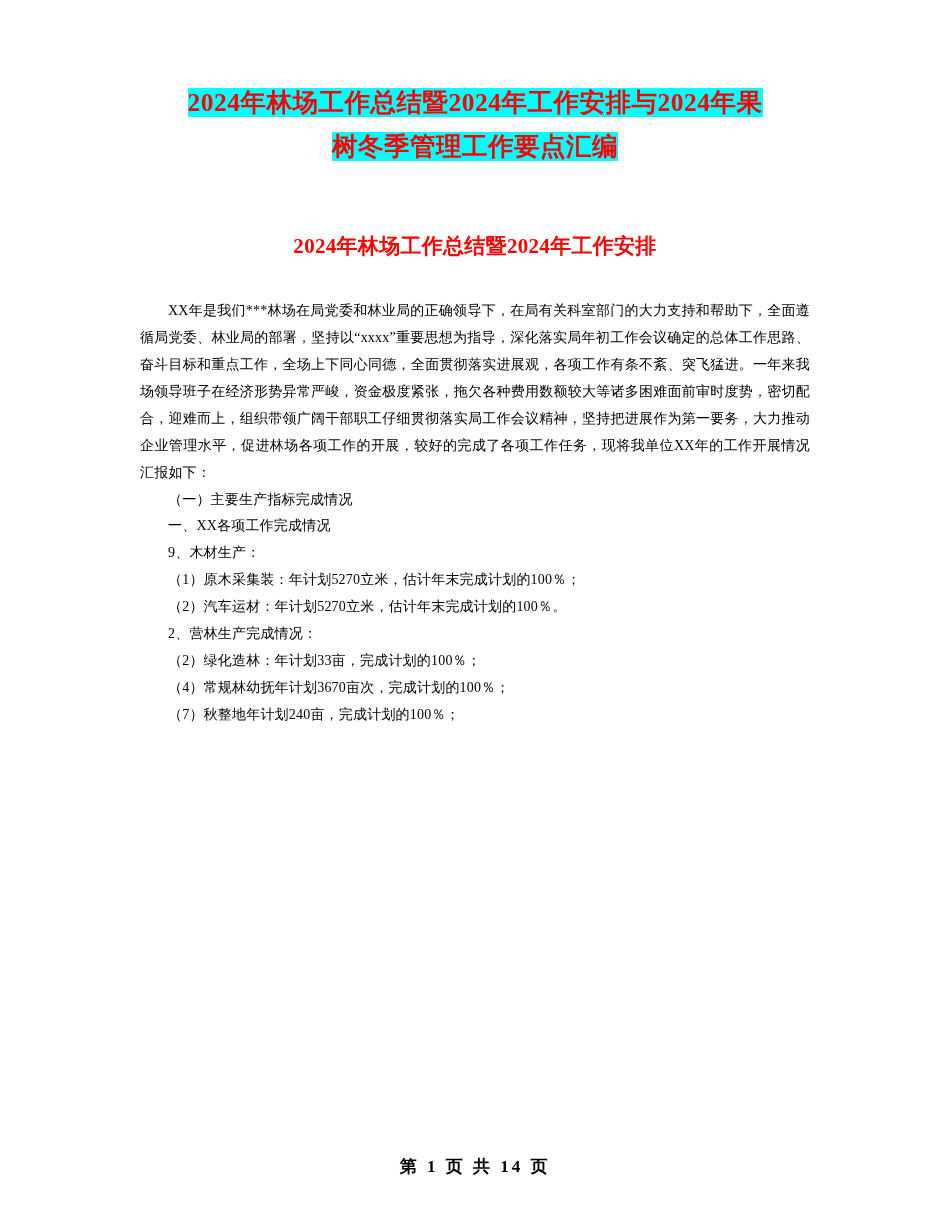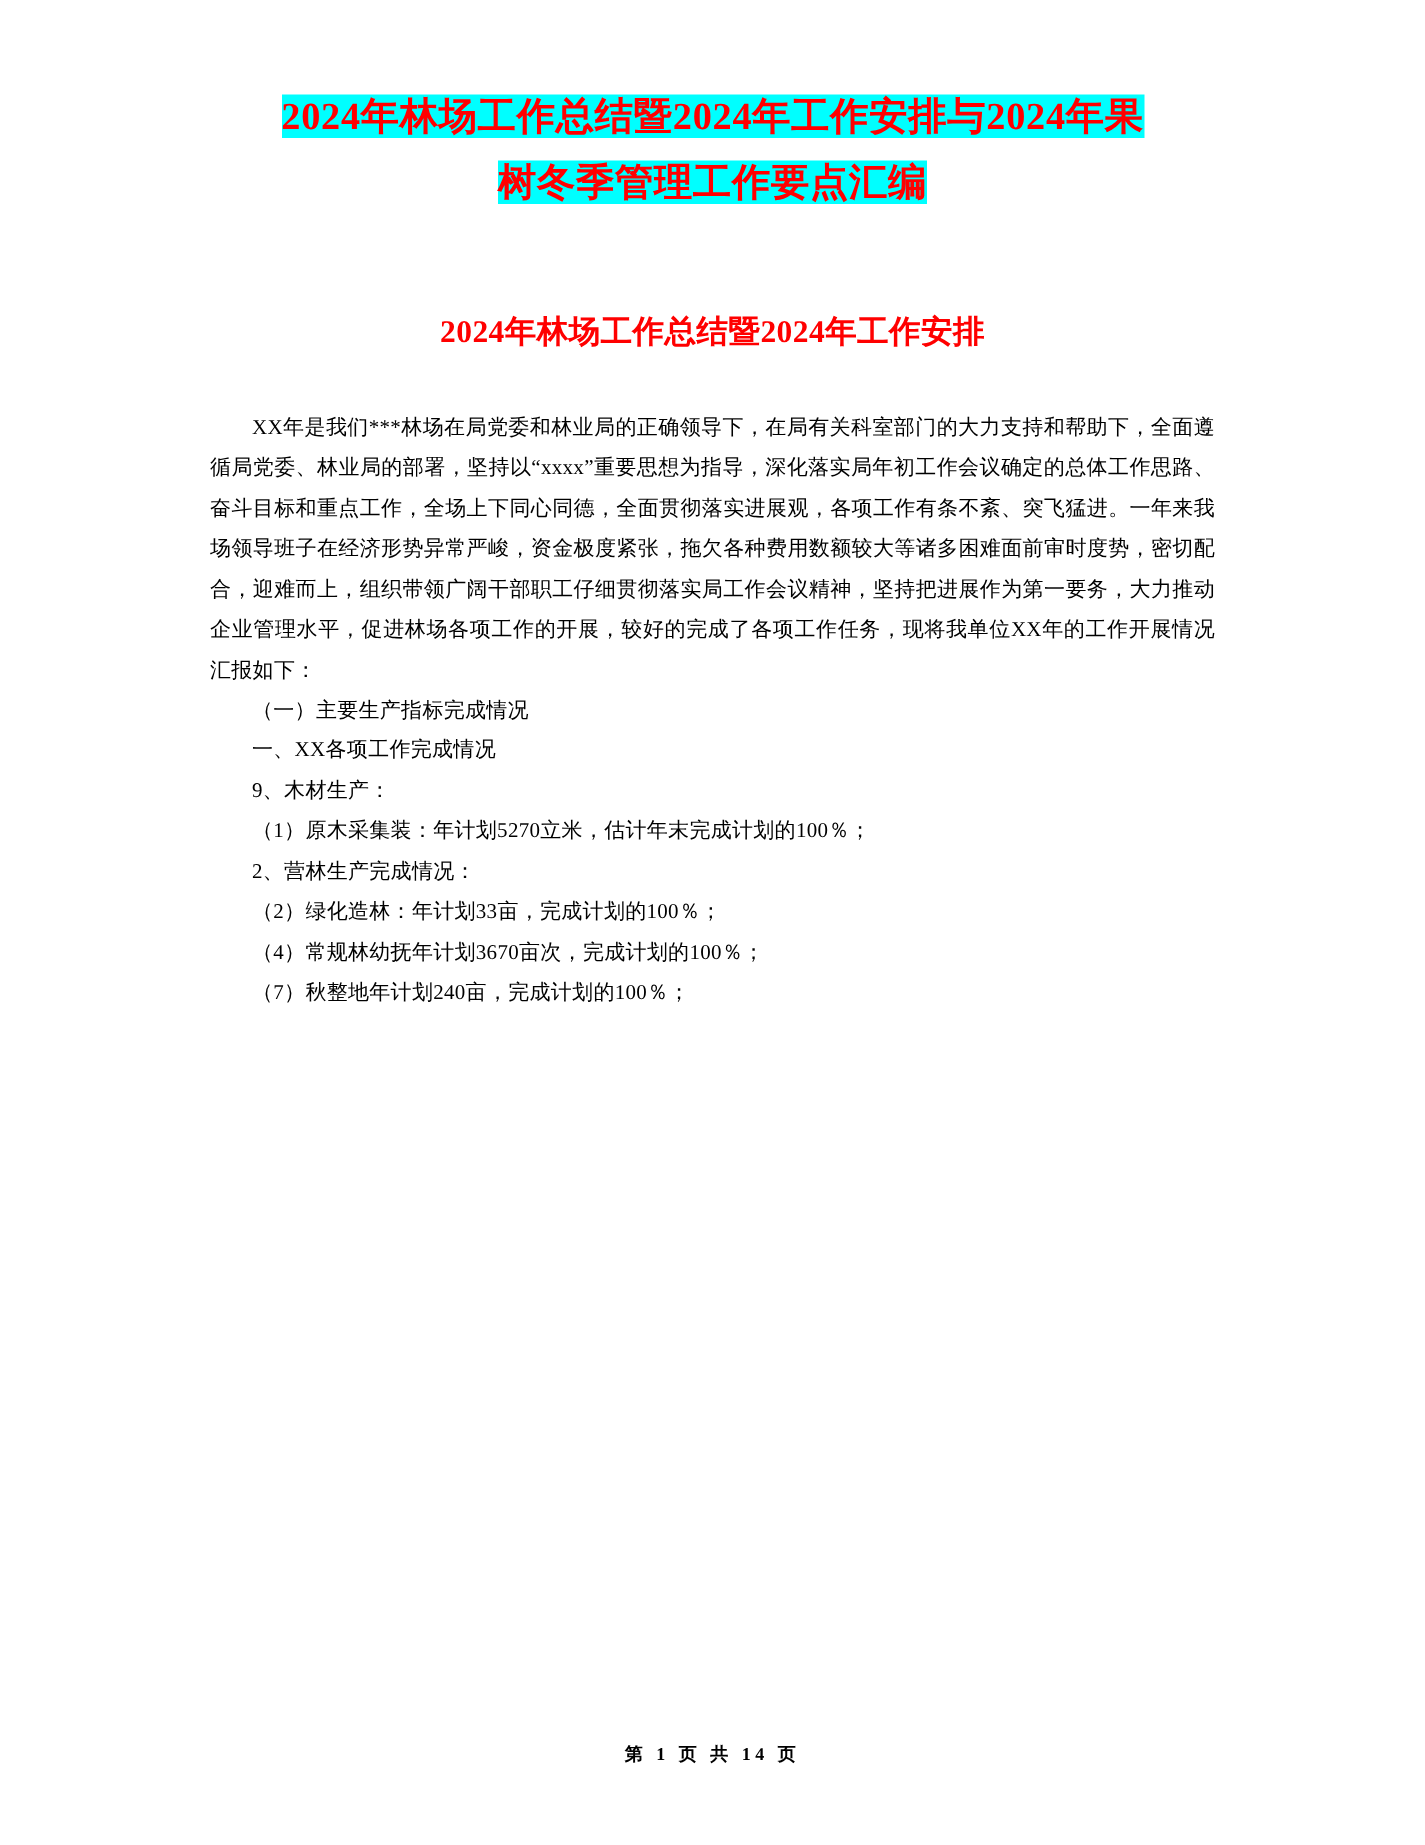--- a/index.html
+++ b/index.html
@@ -24,7 +24,7 @@
   }
   .doc-title {
     margin: 0;
-    padding-top: 56px;
+    padding-top: 81px;
     text-align: center;
     font-size: 25.5px;
     font-weight: bold;

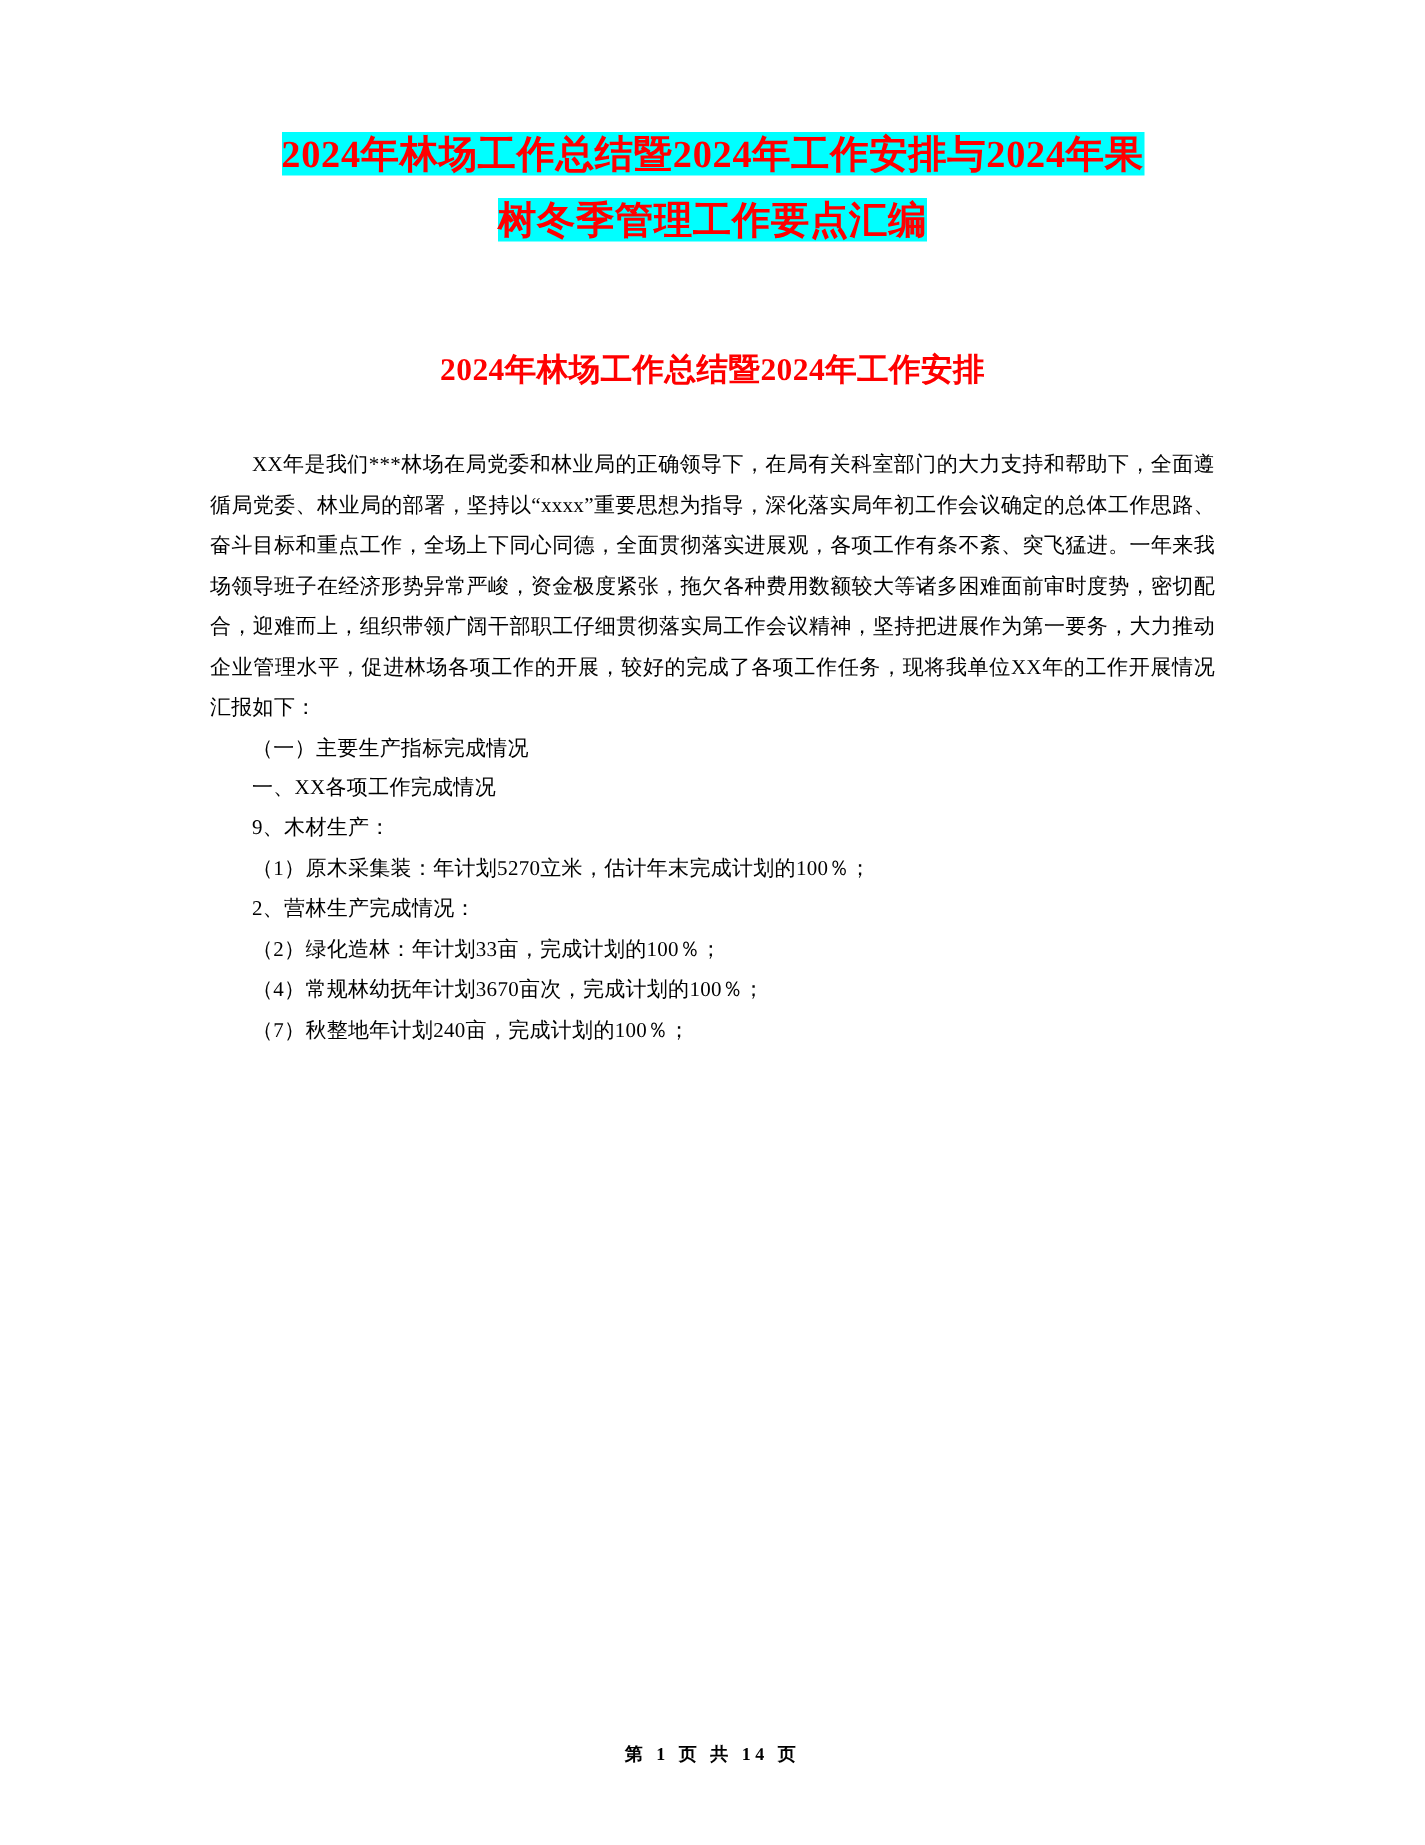--- a/index.html
+++ b/index.html
@@ -89,6 +89,7 @@
     <p class="para indent">一、XX各项工作完成情况</p>
     <p class="para indent">9、木材生产：</p>
     <p class="para indent">（1）原木采集装：年计划5270立米，估计年末完成计划的100％；</p>
+    <p class="para indent">（2）汽车运材：年计划5270立米，估计年末完成计划的100％。</p>
     <p class="para indent">2、营林生产完成情况：</p>
     <p class="para indent">（2）绿化造林：年计划33亩，完成计划的100％；</p>
     <p class="para indent">（4）常规林幼抚年计划3670亩次，完成计划的100％；</p>

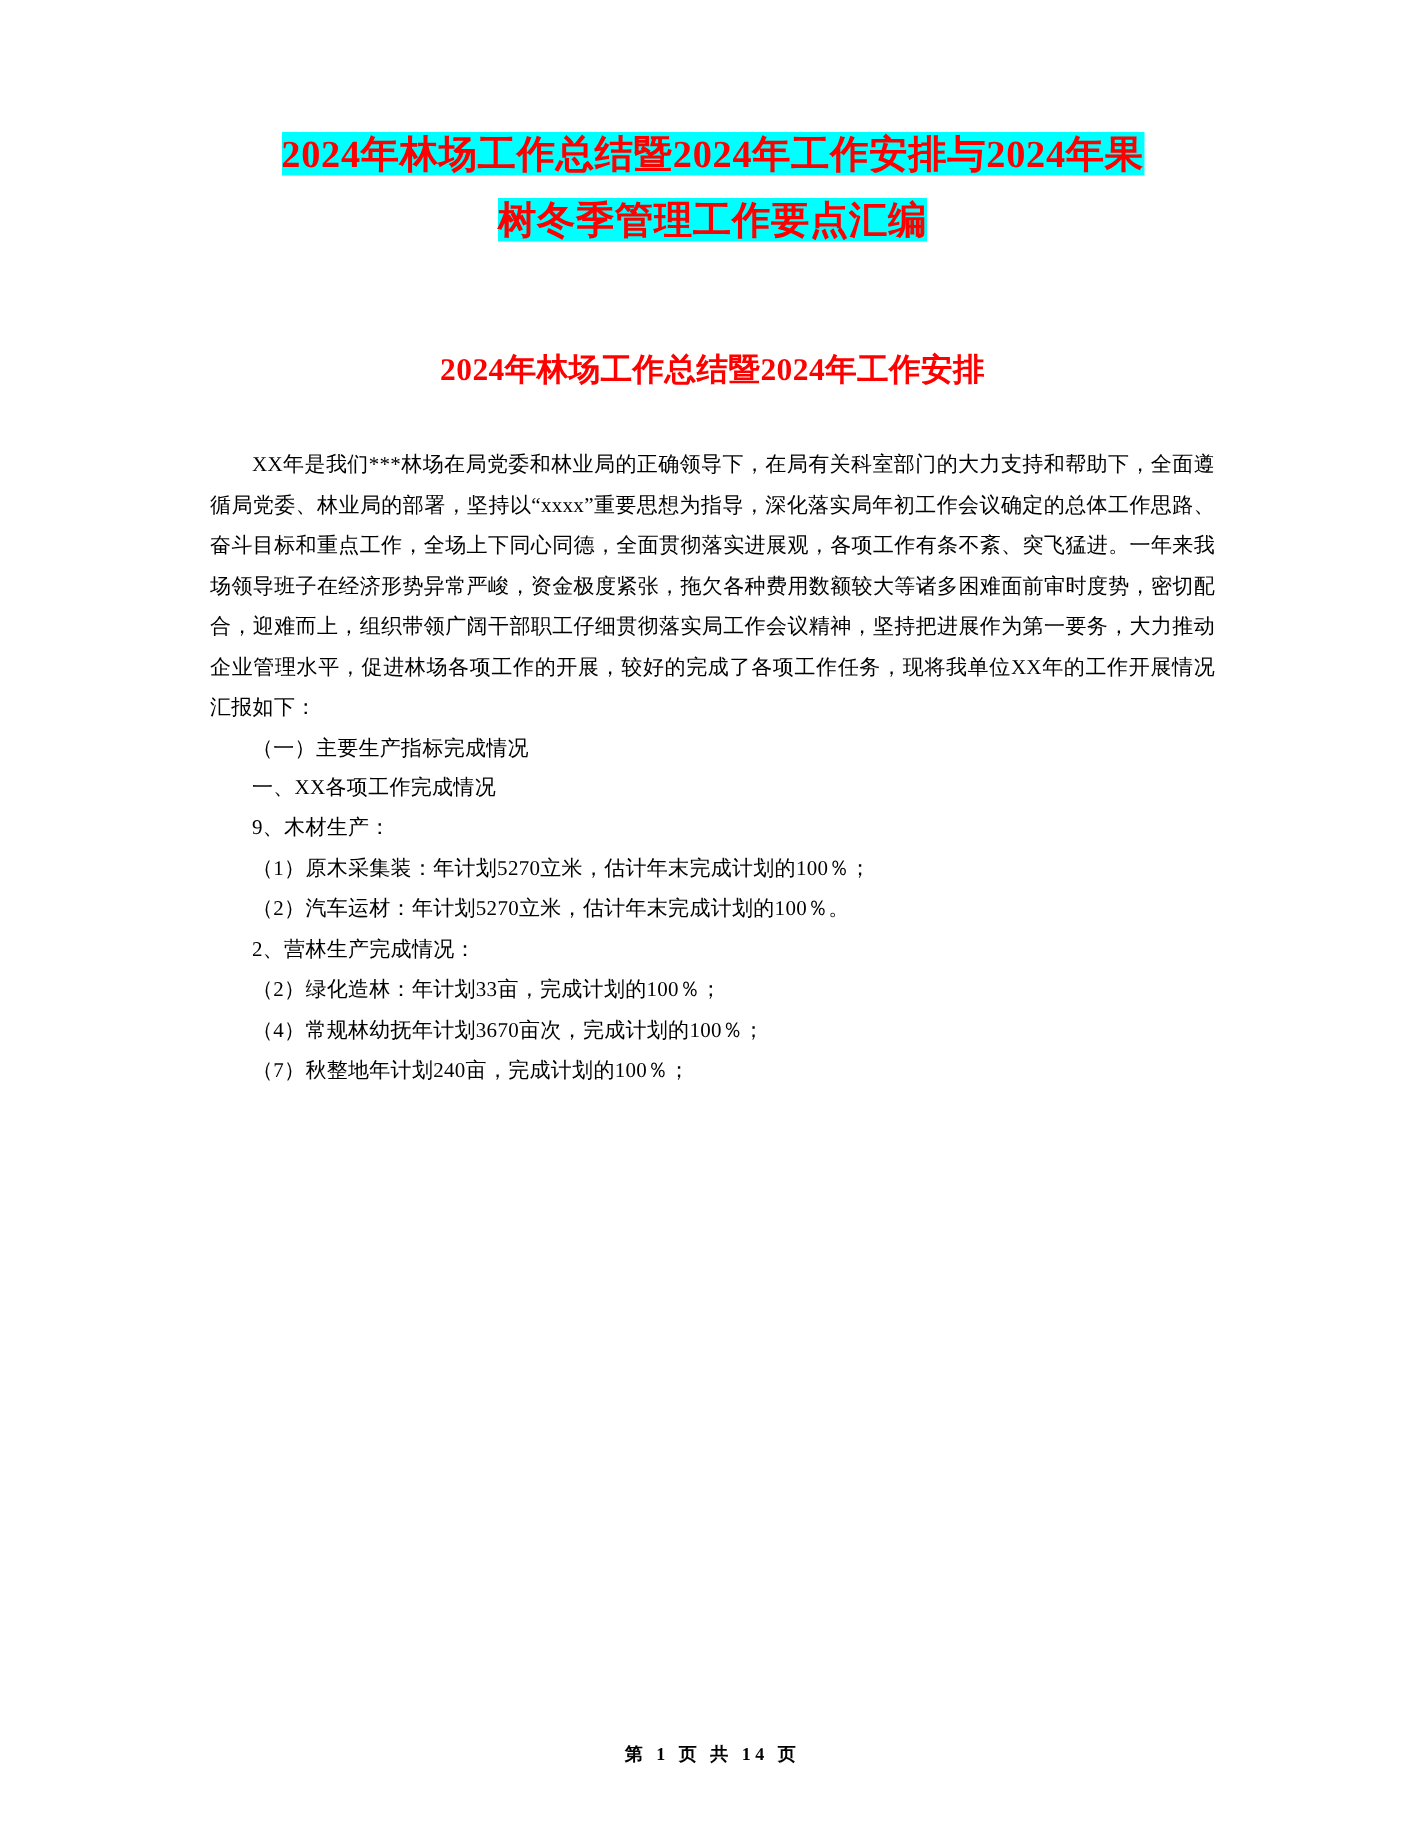--- a/index.html
+++ b/index.html
@@ -65,7 +65,7 @@
     right: 0;
     bottom: 52px;
     text-align: center;
-    font-size: 12px;
+    font-size: 17px;
     font-weight: bold;
     letter-spacing: 3px;
     color: #000000;

